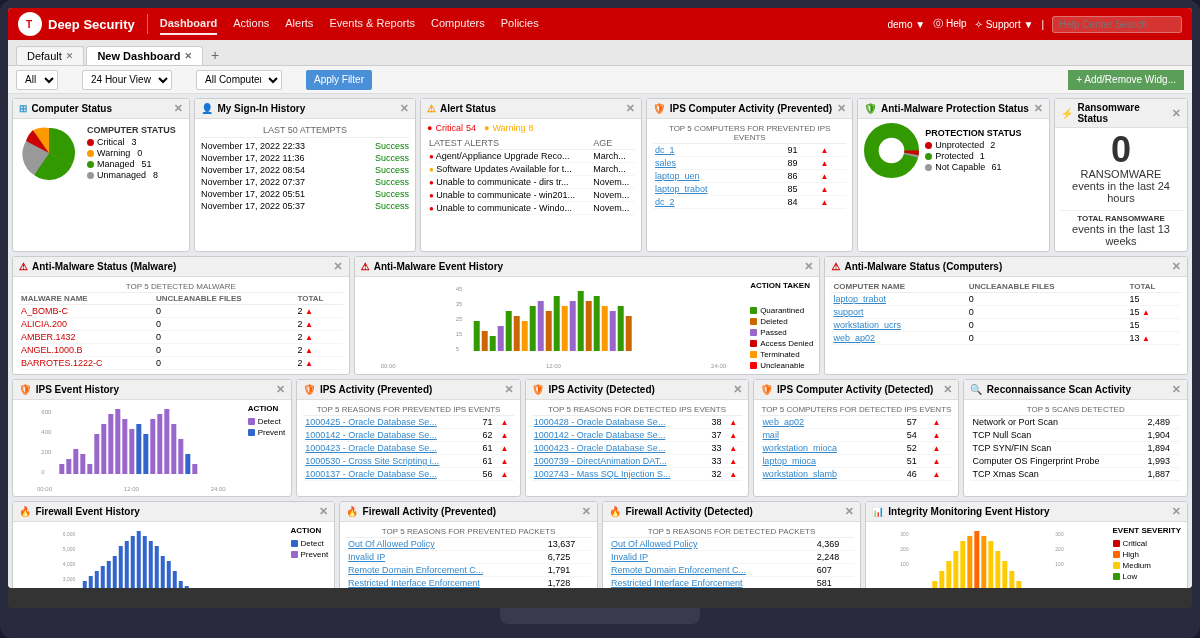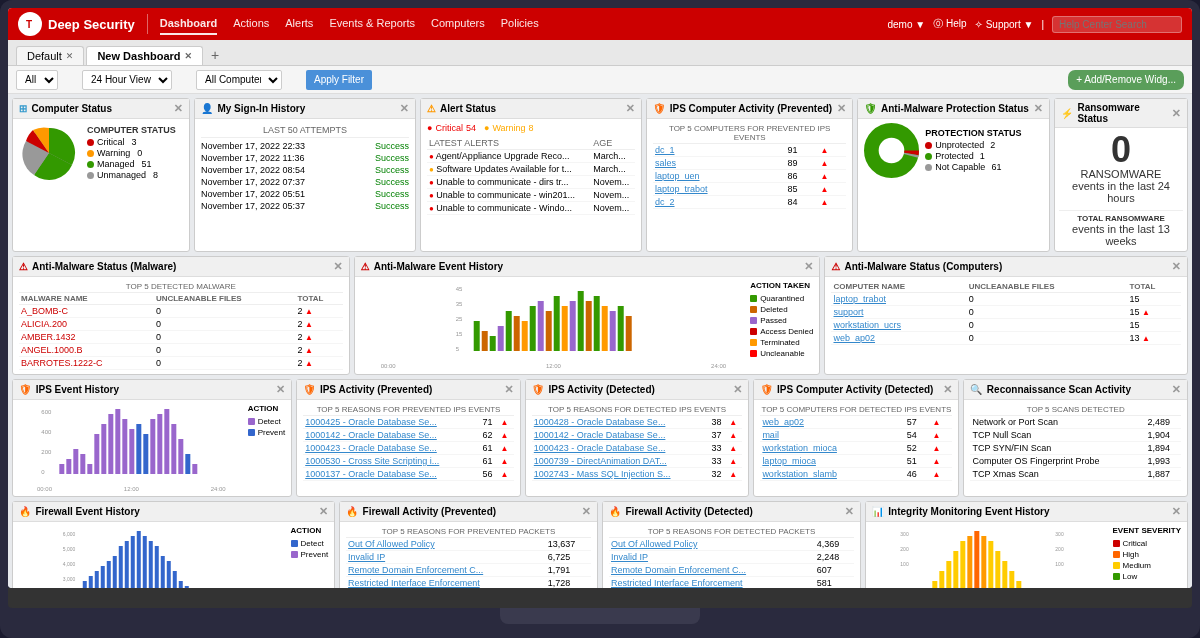--- a/index.html
+++ b/index.html
@@ -184,7 +184,7 @@
       background: #5a9e5a;
       color: white;
       border: none;
-      border-radius: 7px;
+      border-radius: 0;
       padding: 2px 8px;
       font-size: 10px;
       cursor: pointer;

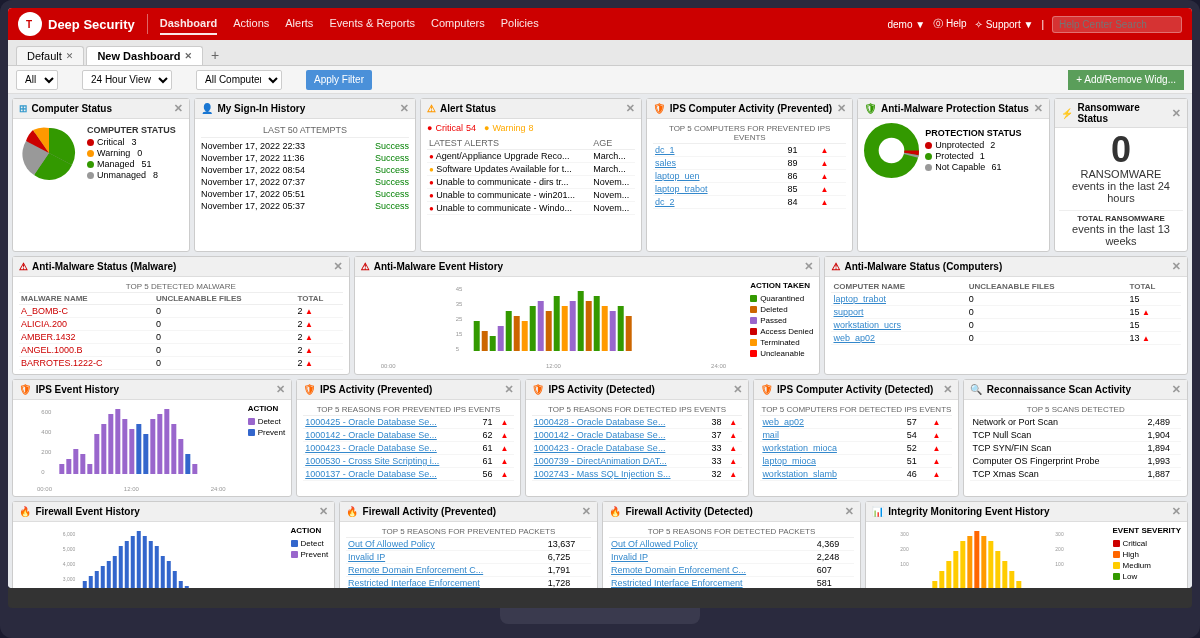--- a/index.html
+++ b/index.html
@@ -897,7 +897,7 @@
               </div>
             </div>
             <div class="chart-legend">
-              <div style="font-weight:bold; font-size:8px; margin-bottom:2px;">ACTION TAKEN</div>
+              <div style="font-weight:bold; font-size:8px; margin-bottom:14px;">ACTION TAKEN</div>
               <div class="legend-row">
                 <div class="legend-sq" style="background:#339900"></div>
                 <span>Quarantined</span>

